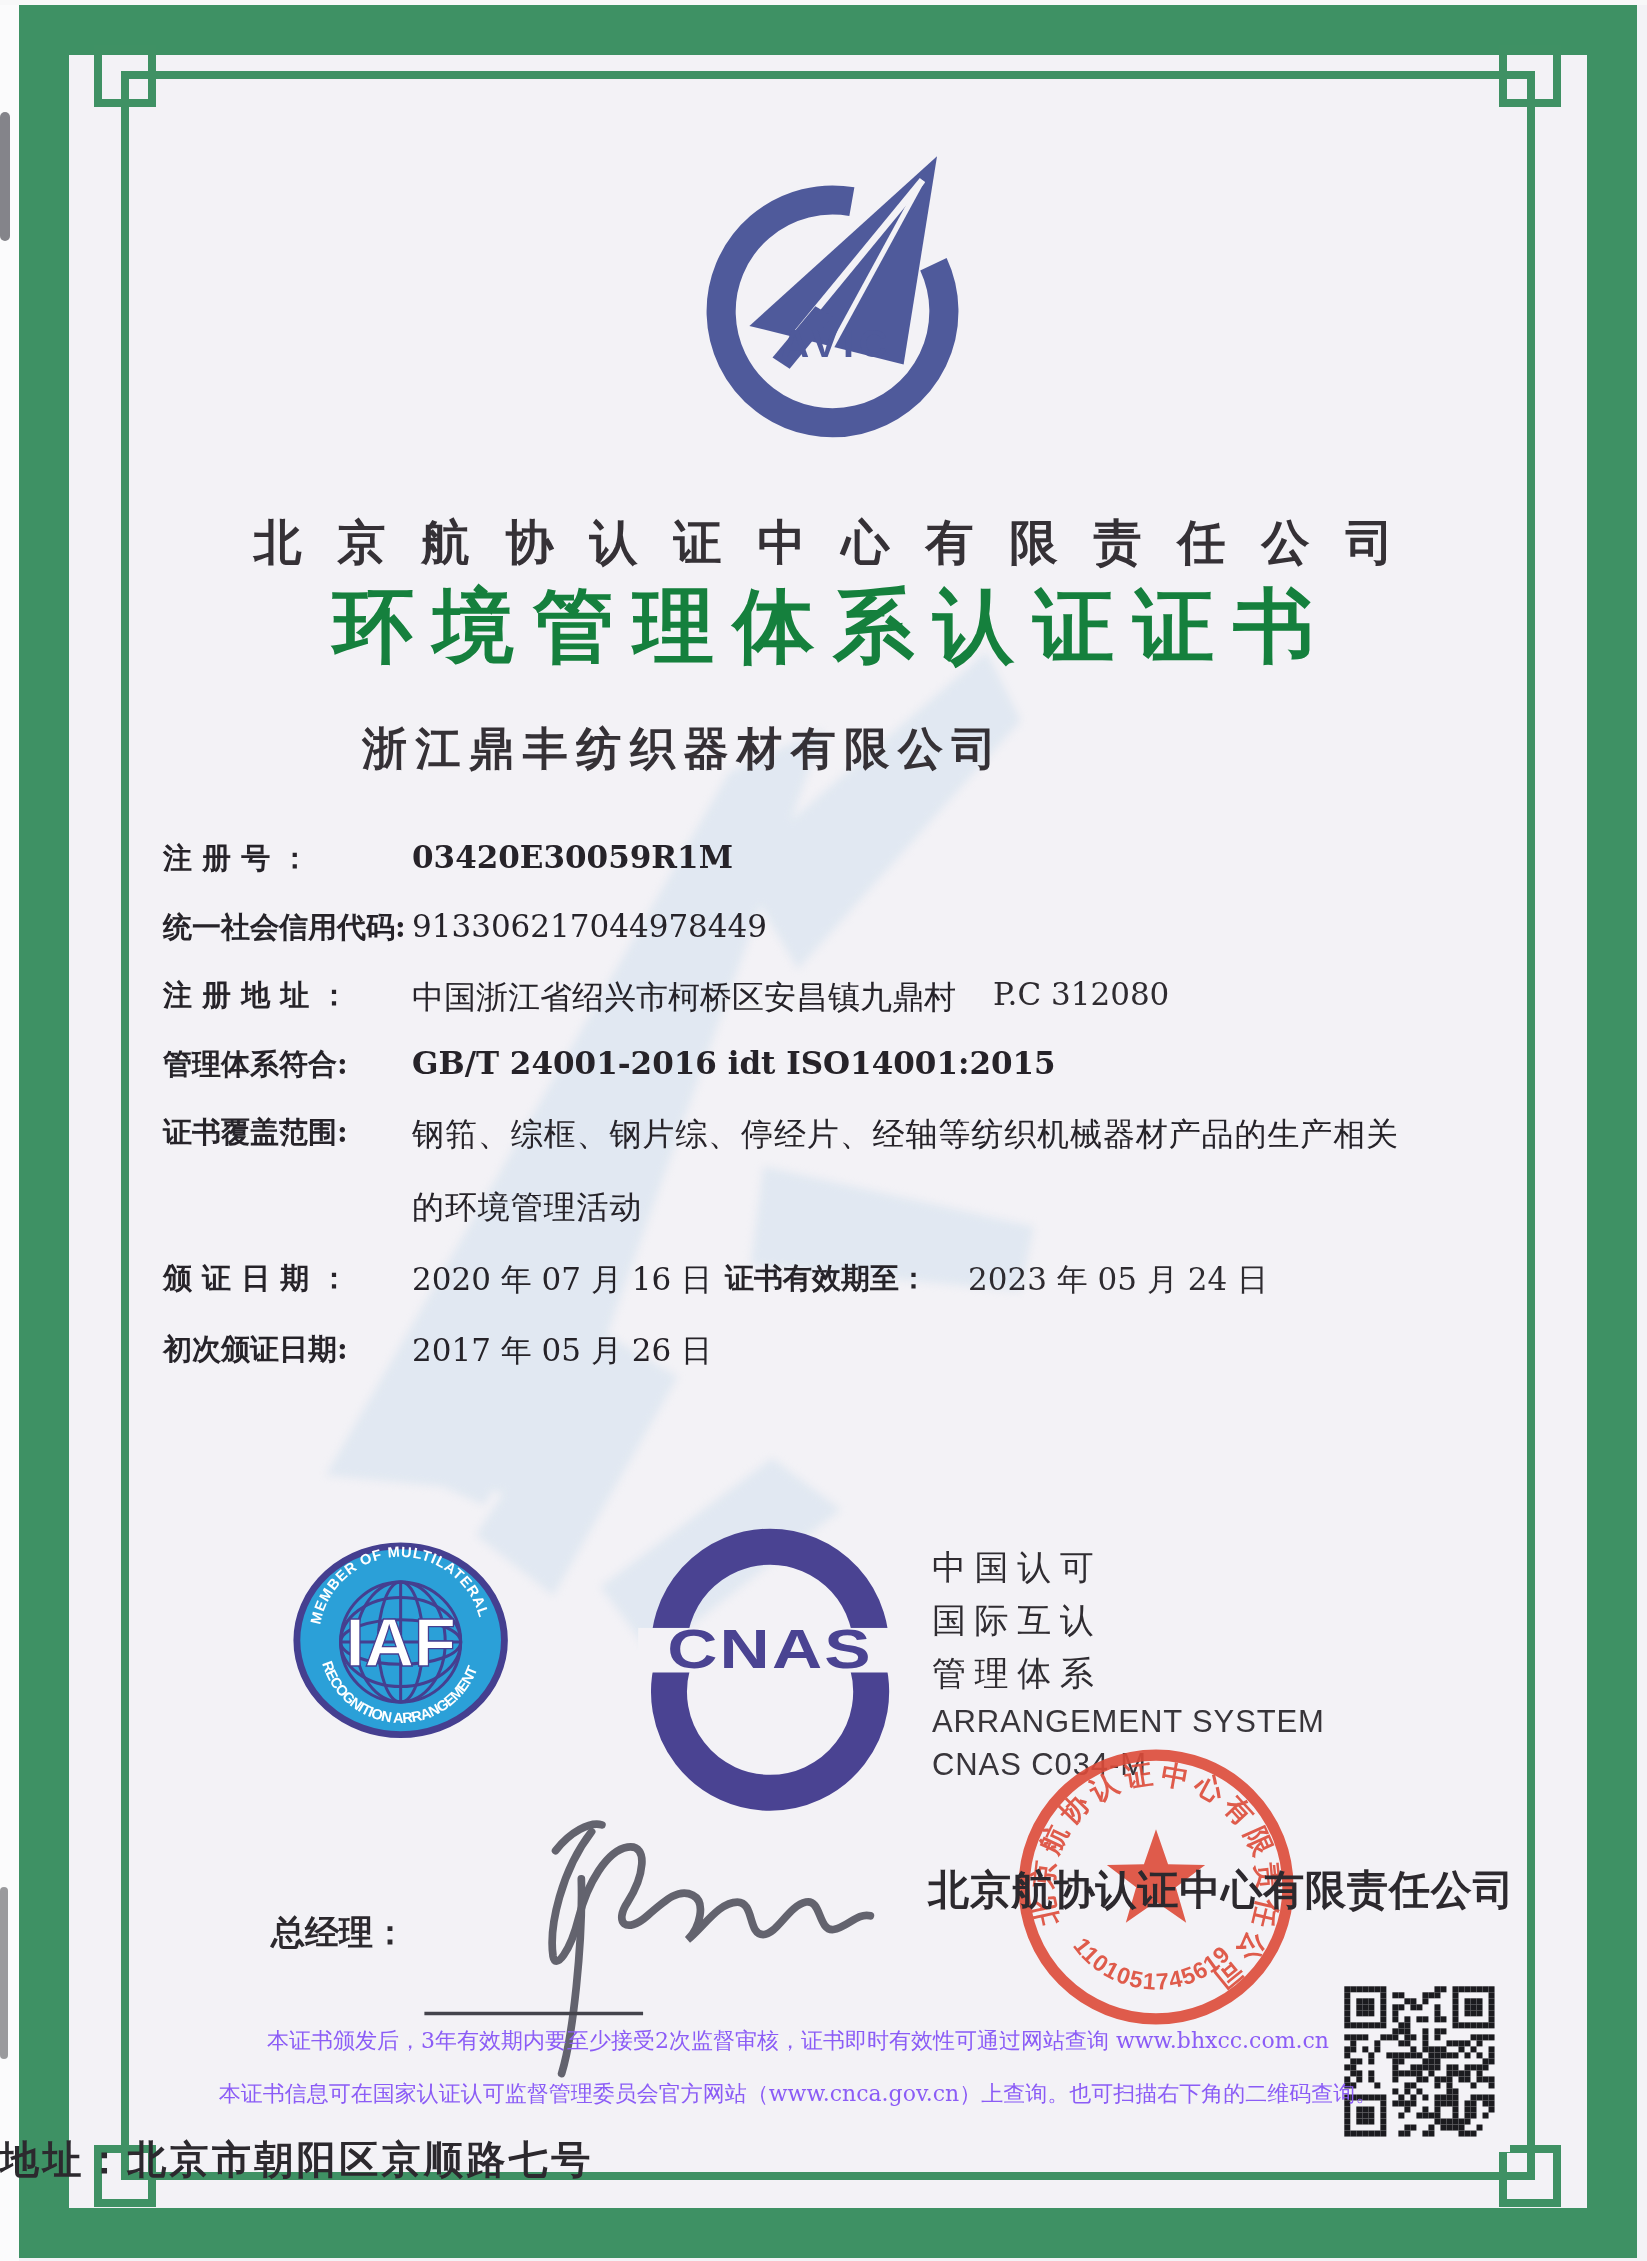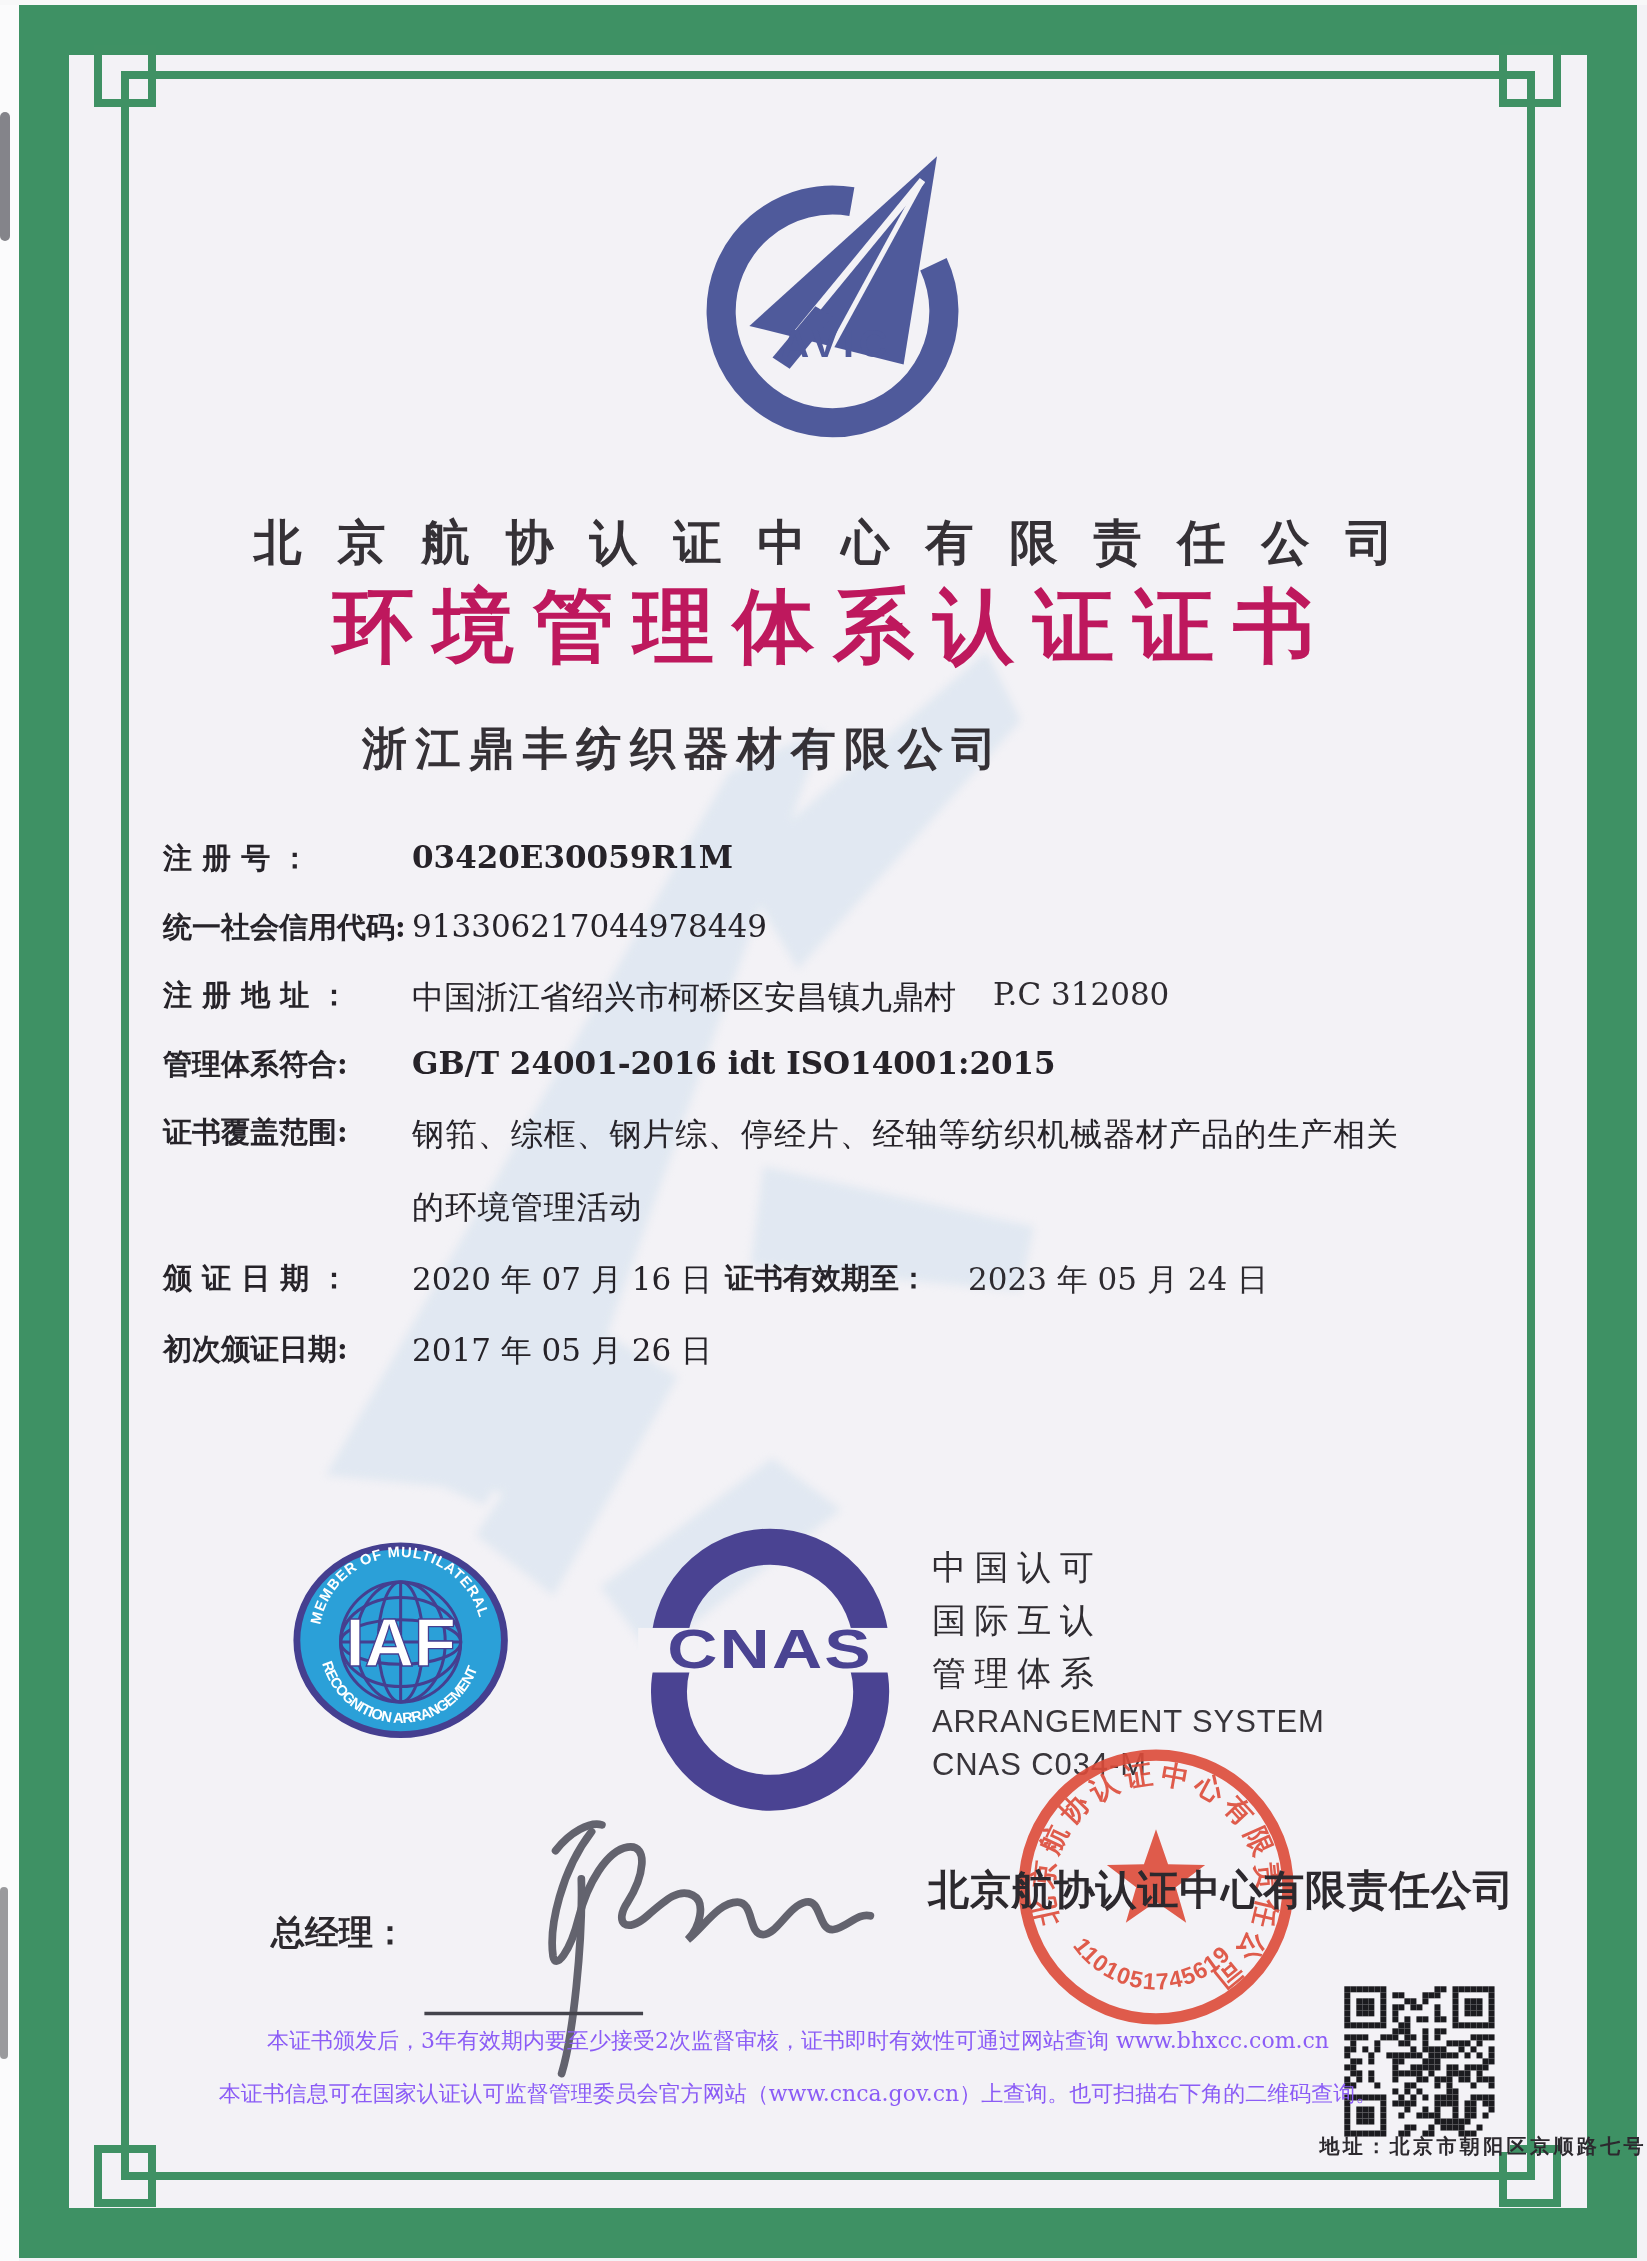--- a/index.html
+++ b/index.html
@@ -18,7 +18,7 @@
   .org-name{position:absolute;left:0;top:511px;width:1647px;text-align:center;
             font-size:48px;font-weight:bold;letter-spacing:36px;text-indent:36px;color:#353136;}
   .cert-title{position:absolute;left:0;top:573px;width:1647px;text-align:center;
-              font-size:81px;font-weight:bold;letter-spacing:19px;text-indent:19px;color:#be185d;}
+              font-size:81px;font-weight:bold;letter-spacing:19px;text-indent:19px;color:#15803d;}
   .company{position:absolute;left:0;top:719px;width:1367px;text-align:center;
            font-size:45px;font-weight:bold;letter-spacing:8.6px;color:#353136;}
   .row{position:absolute;left:0;width:1354px;height:51px;}

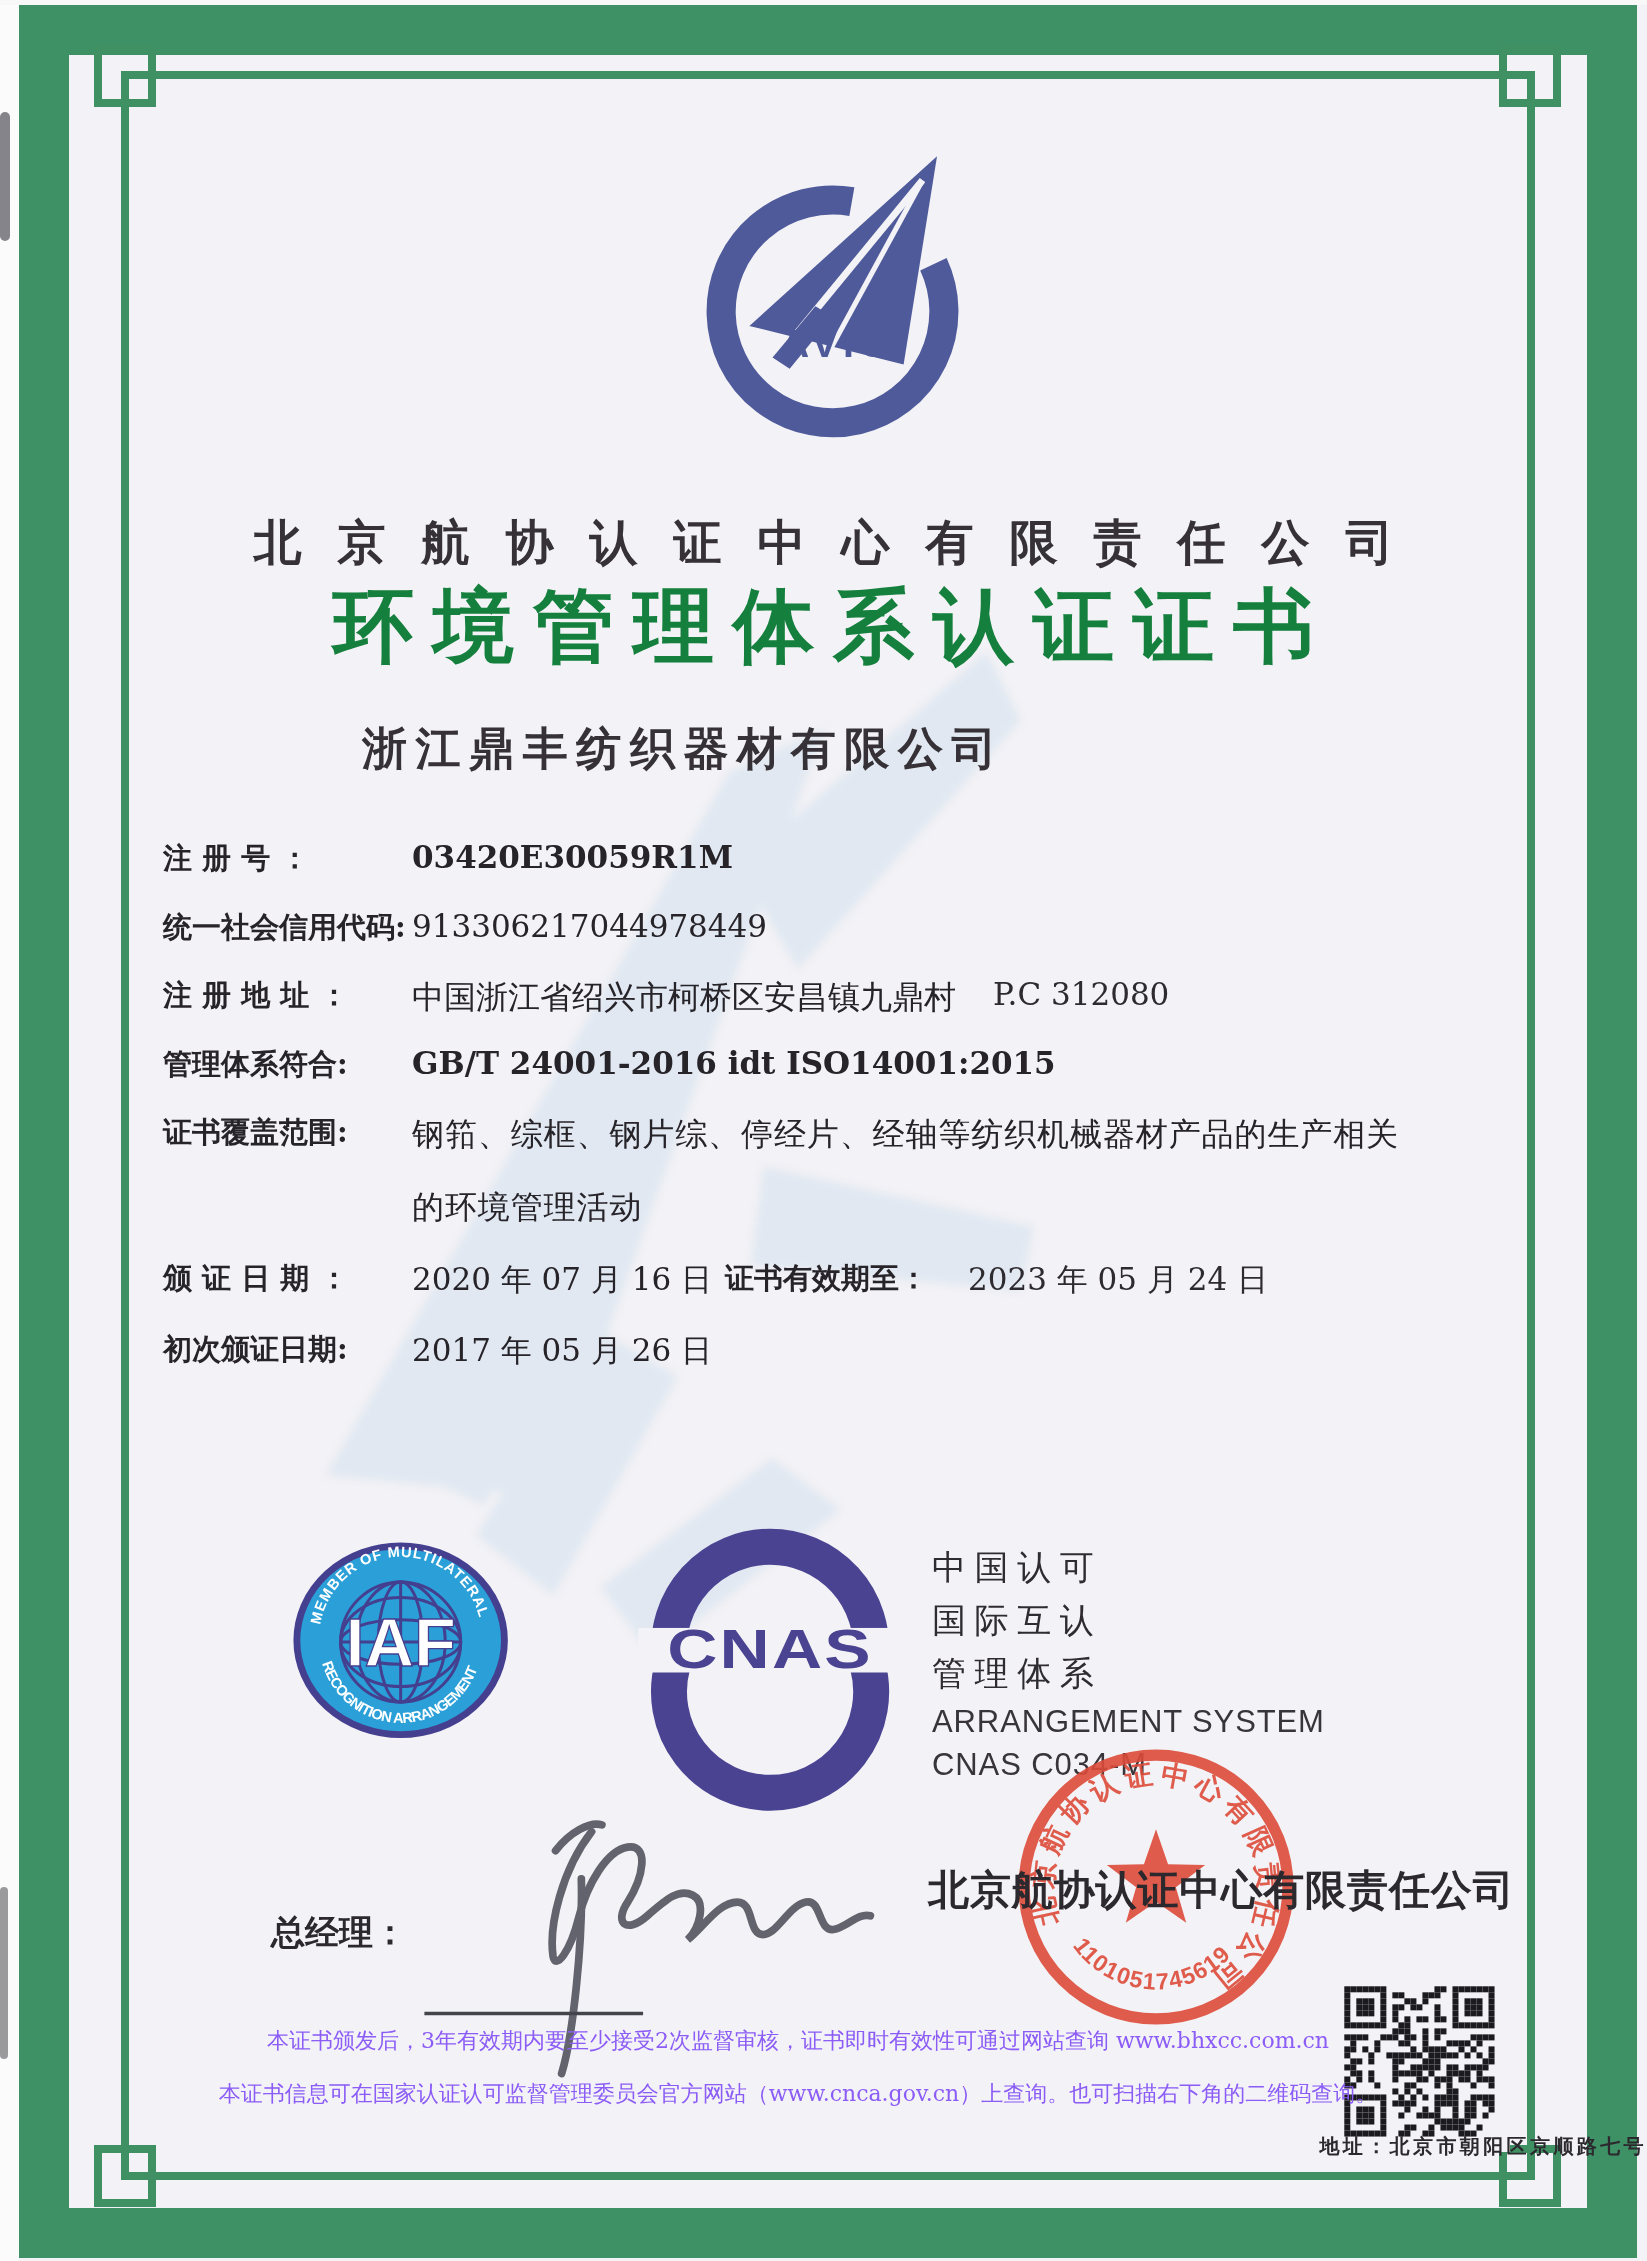--- a/index.html
+++ b/index.html
@@ -37,8 +37,8 @@
                letter-spacing:0.9px;color:#2c292e;z-index:4;white-space:nowrap;}
   .gm-label{position:absolute;left:271px;top:1910px;font-size:34px;font-weight:bold;color:#2c292e;z-index:3;}
   .footer-line{position:absolute;left:0;width:1596px;text-align:center;font-size:22px;color:#8b5cf6;z-index:4;}
-  .footer-addr{position:absolute;left:0;top:2133px;width:1647px;text-align:right;
-               font-size:20px;font-weight:bold;color:#2c292e;z-index:4;letter-spacing:3.4px;}
+  .footer-addr{position:absolute;left:0;top:2133px;width:1647px;text-align:left;
+               font-size:39px;font-weight:bold;color:#2c292e;z-index:4;letter-spacing:3.4px;}
   svg{position:absolute;overflow:visible;}
   .z3{z-index:3;}
 </style>

